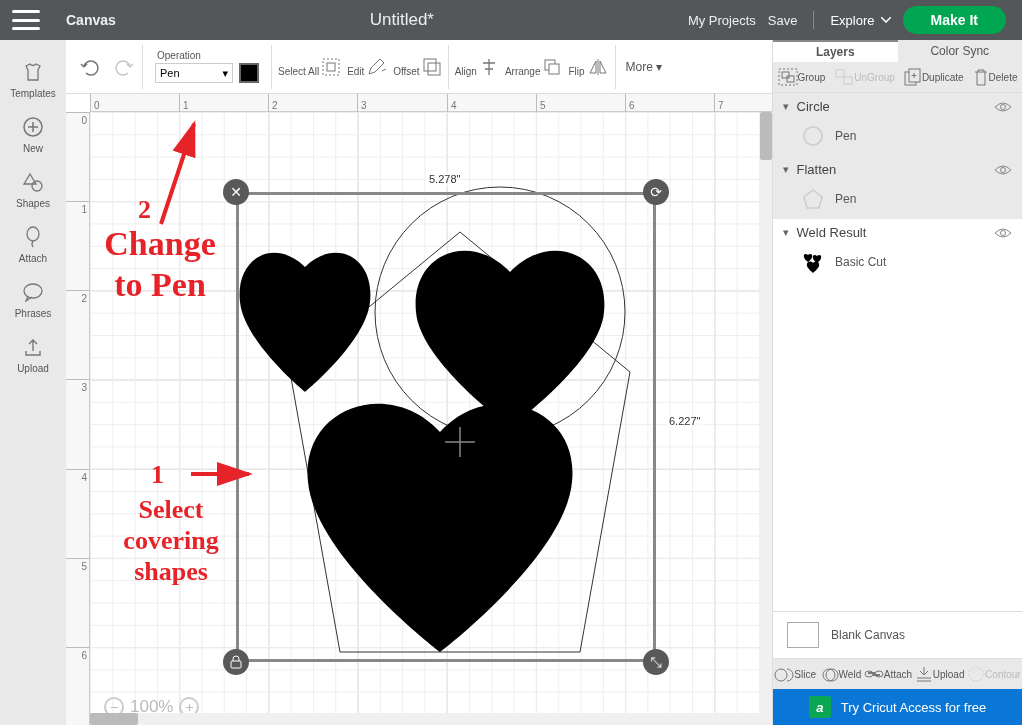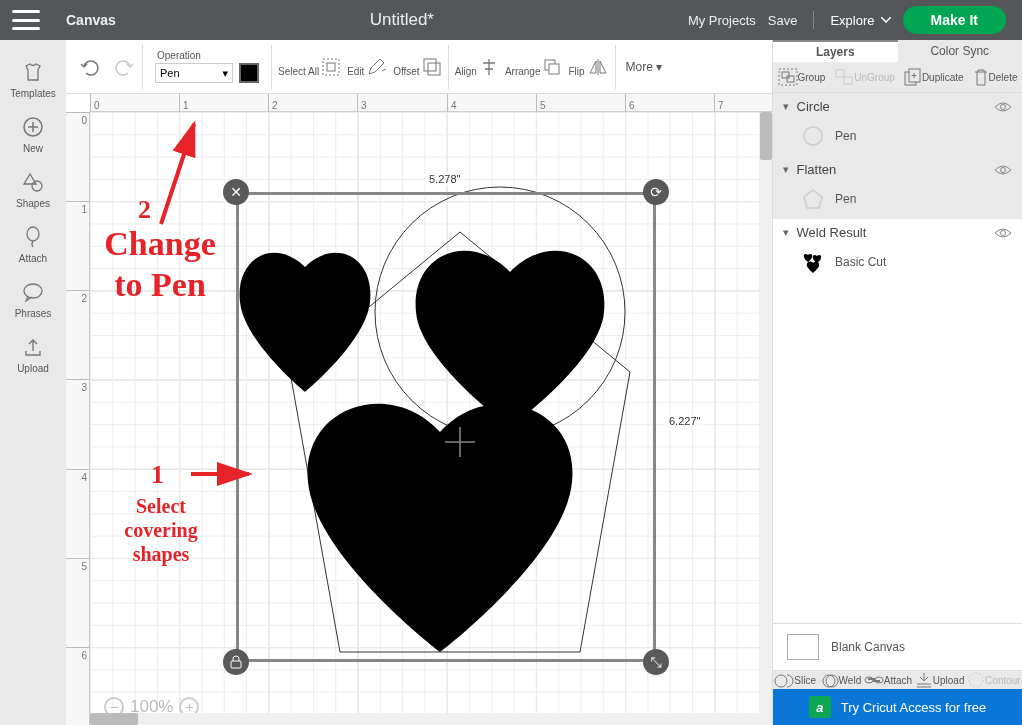--- a/index.html
+++ b/index.html
@@ -290,7 +290,7 @@
       <div class="annot" style="left:24px;top:130px;font-size:34px;width:140px;white-space:pre-line">Change
 to Pen</div>
       <div class="annot" style="left:85px;top:365px;font-size:26px">1</div>
-      <div class="annot" style="left:30px;top:400px;font-size:20px;width:130px;white-space:pre-line">Select
+      <div class="annot" style="left:40px;top:400px;font-size:26px;width:130px;white-space:pre-line">Select
 covering
 shapes</div>
 

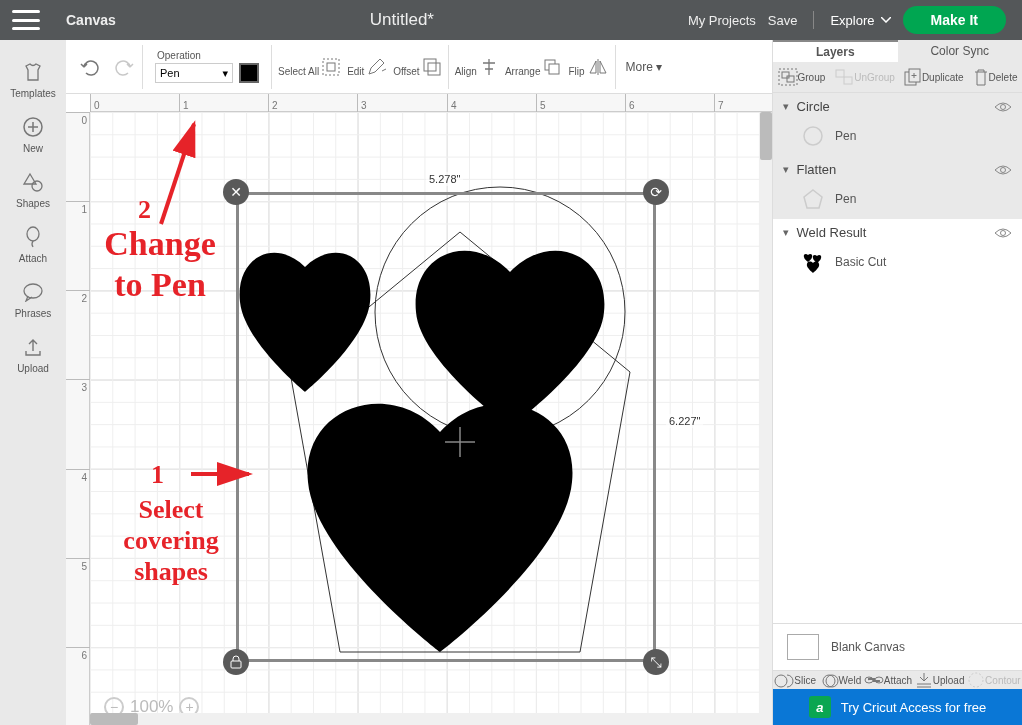--- a/index.html
+++ b/index.html
@@ -74,7 +74,7 @@
 .sel-layer { background: #e9e9e9; }
 .blank-row { border-top: 1px solid #ddd; border-bottom: 1px solid #ddd; padding: 10px 14px; display: flex; align-items: center; gap: 12px; font-size: 12px; color: #555; }
 .blank-chip { width: 32px; height: 26px; border: 1px solid #aaa; background: #fff; }
-.bottom-actions { display: flex; justify-content: space-around; padding: 0 0; background: #e9e9e9; }
+.bottom-actions { display: flex; justify-content: space-around; padding: 6px 0; background: #e9e9e9; }
 .banner { background: #0a77d6; color: #fff; height: 36px; display: flex; align-items: center; justify-content: center; gap: 10px; font-size: 13px; cursor: pointer; }
 .banner .bico { width: 22px; height: 22px; background: #0aa651; border-radius: 3px; display: flex; align-items: center; justify-content: center; font-style: italic; font-size: 13px; font-weight: bold; }
 .eye svg, .chev svg { display: block; }

